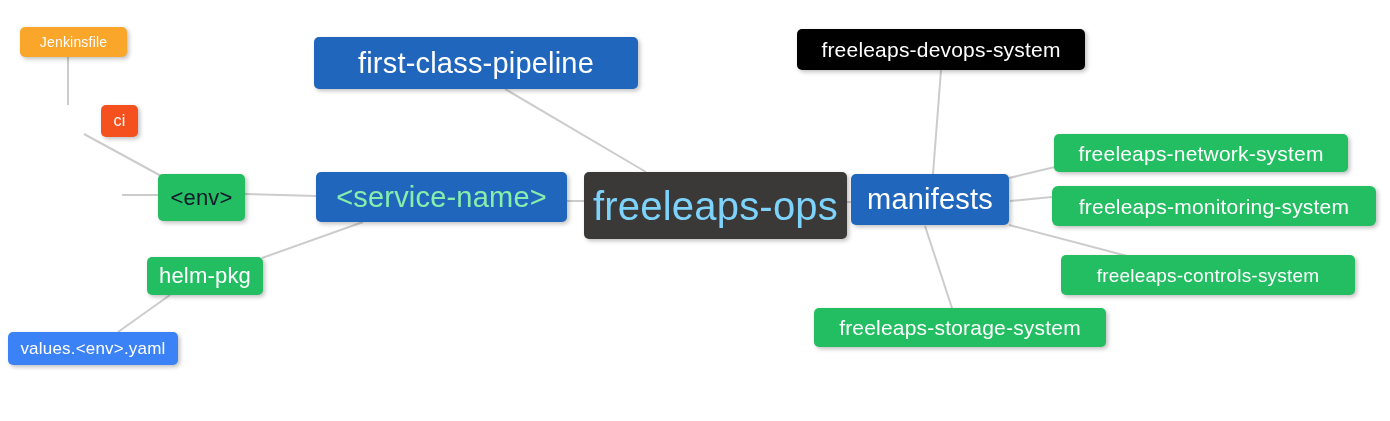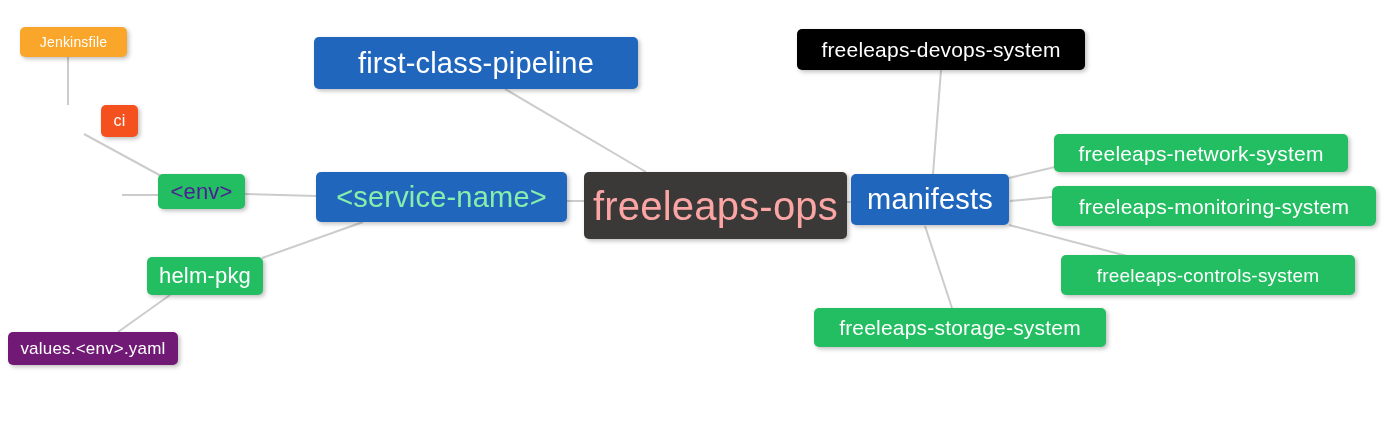--- a/index.html
+++ b/index.html
@@ -69,7 +69,7 @@
       <div class="node" style="left: 314px; top: 37px; width: 324px; height: 52px; font-size: 29px; background: rgb(32, 102, 189); color: rgb(255, 255, 255);">first-class-pipeline</div>
       <div class="node" style="left: 316px; top: 172px; width: 251px; height: 50px; font-size: 29px; background: rgb(32, 102, 189); color: #86efac;">&lt;service-name&gt;</div>
       <div class="node" style="left: 851px; top: 174px; width: 158px; height: 51px; font-size: 29px; background: rgb(32, 102, 189); color: rgb(255, 255, 255); text-align: center;">manifests</div>
-      <div class="node" style="left: 158px; top: 174px; width: 87px; height: 35px; font-size: 22px; background: rgb(35, 190, 98); color: #4c1d95;">&lt;env&gt;</div>
+      <div class="node" style="left: 158px; top: 174px; width: 87px; height: 47px; font-size: 22px; background: rgb(35, 190, 98); color: #0f172a;">&lt;env&gt;</div>
       <div class="node" style="left: 147px; top: 257px; width: 116px; height: 38px; font-size: 22px; background: rgb(35, 190, 98); color: rgb(255, 255, 255);">helm-pkg</div>
       <div class="node" style="left: 797px; top: 29px; width: 288px; height: 41px; font-size: 21px; background: #000000; color: rgb(255, 255, 255);">freeleaps-devops-system</div>
       <div class="node" style="left: 1054px; top: 113px; width: 294px; height: 38px; font-size: 21px; background: rgb(35, 190, 98); color: rgb(255, 255, 255); margin-top: 21px;">freeleaps-network-system</div>

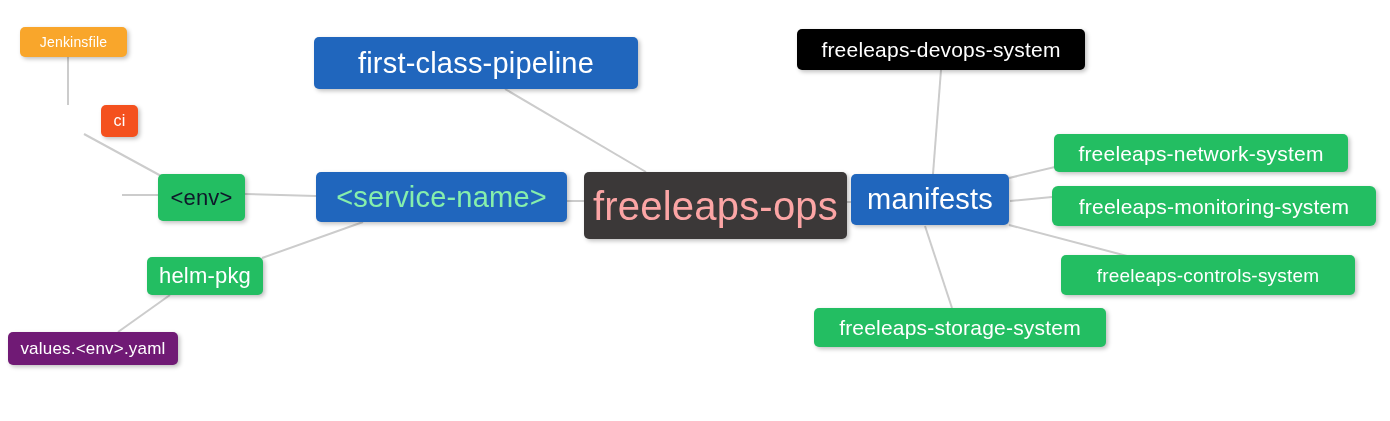--- a/index.html
+++ b/index.html
@@ -65,7 +65,7 @@
       <line x1="925" y1="226" x2="952" y2="308" stroke="#CCCCCC" stroke-width="2"></line>
     </svg>
   <div id="node-layer">
-      <div class="node" style="left: 584px; top: 172px; width: 263px; height: 67px; font-size: 40px; background: rgb(59, 56, 56); color: #fca5a5;">freeleaps-ops</div>
+      <div class="node" style="left: 584px; top: 172px; width: 263px; height: 67px; font-size: 40px; background: rgb(59, 56, 56); color: #7dd3fc;">freeleaps-ops</div>
       <div class="node" style="left: 314px; top: 37px; width: 324px; height: 52px; font-size: 29px; background: rgb(32, 102, 189); color: rgb(255, 255, 255);">first-class-pipeline</div>
       <div class="node" style="left: 316px; top: 172px; width: 251px; height: 50px; font-size: 29px; background: rgb(32, 102, 189); color: #86efac;">&lt;service-name&gt;</div>
       <div class="node" style="left: 851px; top: 174px; width: 158px; height: 51px; font-size: 29px; background: rgb(32, 102, 189); color: rgb(255, 255, 255); text-align: center;">manifests</div>

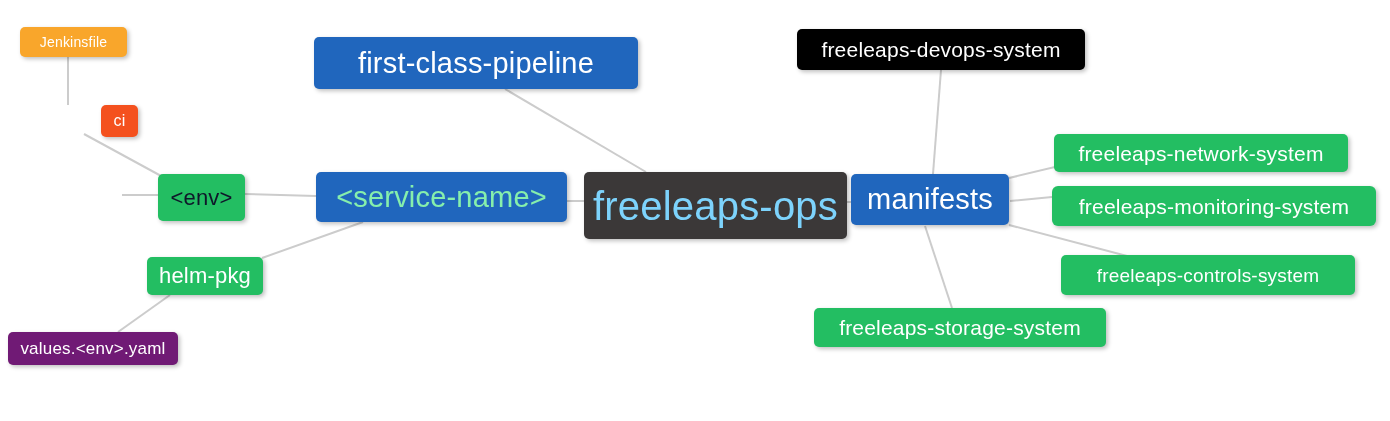--- a/index.html
+++ b/index.html
@@ -77,7 +77,7 @@
       <div class="node" style="left: 1061px; top: 255px; width: 294px; height: 40px; font-size: 19px; background: rgb(35, 190, 98); color: rgb(255, 255, 255);">freeleaps-controls-system</div>
       <div class="node" style="left: 814px; top: 308px; width: 292px; height: 39px; font-size: 21px; background: rgb(35, 190, 98); color: rgb(255, 255, 255);">freeleaps-storage-system</div>
       <div class="node" style="left: 53px; top: 105px; width: 37px; height: 32px; font-size: 16px; background: rgb(244, 81, 30); color: rgb(255, 255, 255); margin-left: 48px;">ci</div>
-      <div class="node" style="left: 8px; top: 332px; width: 170px; height: 33px; font-size: 17px; background: #701a75; color: rgb(255, 255, 255);">values.&lt;env&gt;.yaml</div>
+      <div class="node" style="left: 8px; top: 332px; width: 170px; height: 33px; font-size: 17px; background: #3b82f6; color: rgb(255, 255, 255);">values.&lt;env&gt;.yaml</div>
       <div class="node" style="left: 20px; top: 27px; width: 107px; height: 30px; font-size: 14px; background: rgb(249, 166, 43); color: rgb(255, 255, 255);">Jenkinsfile</div>
     </div>
 </div>

